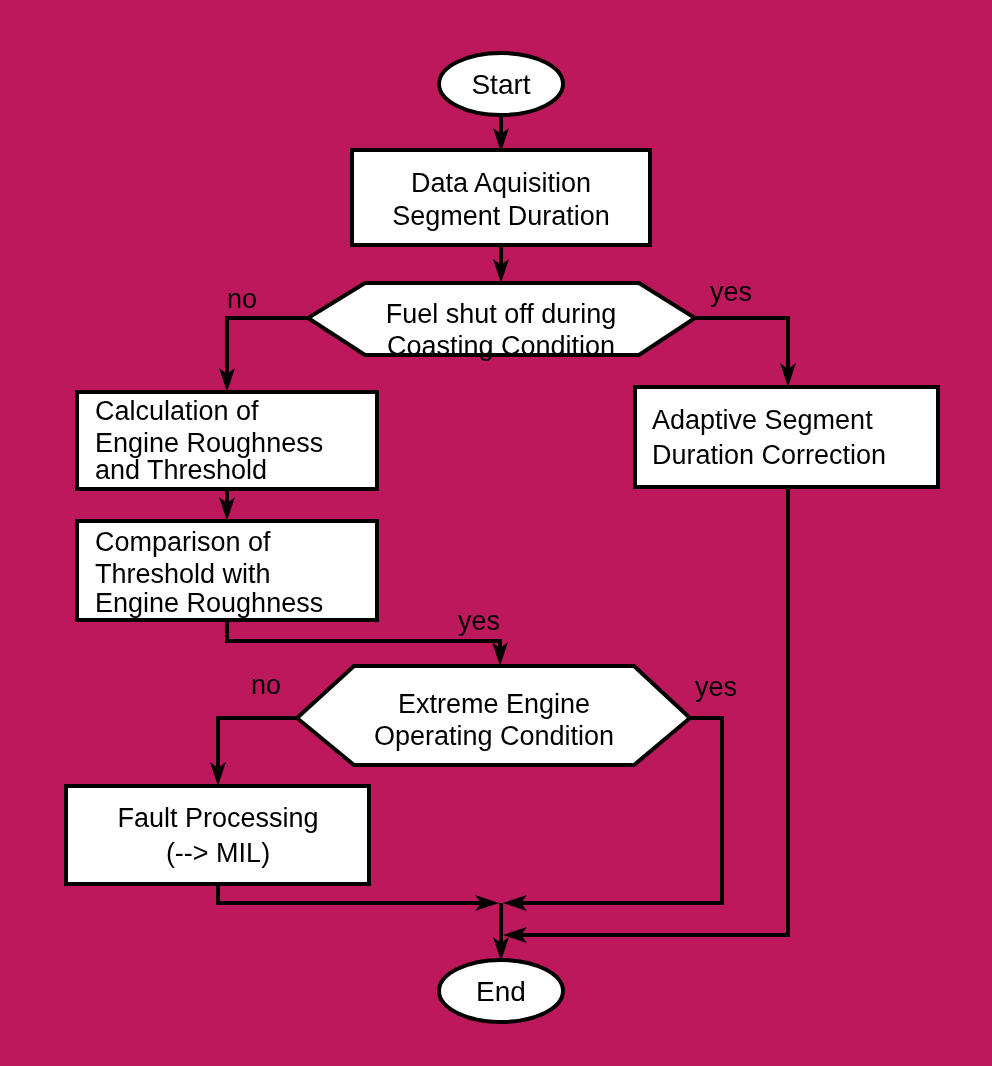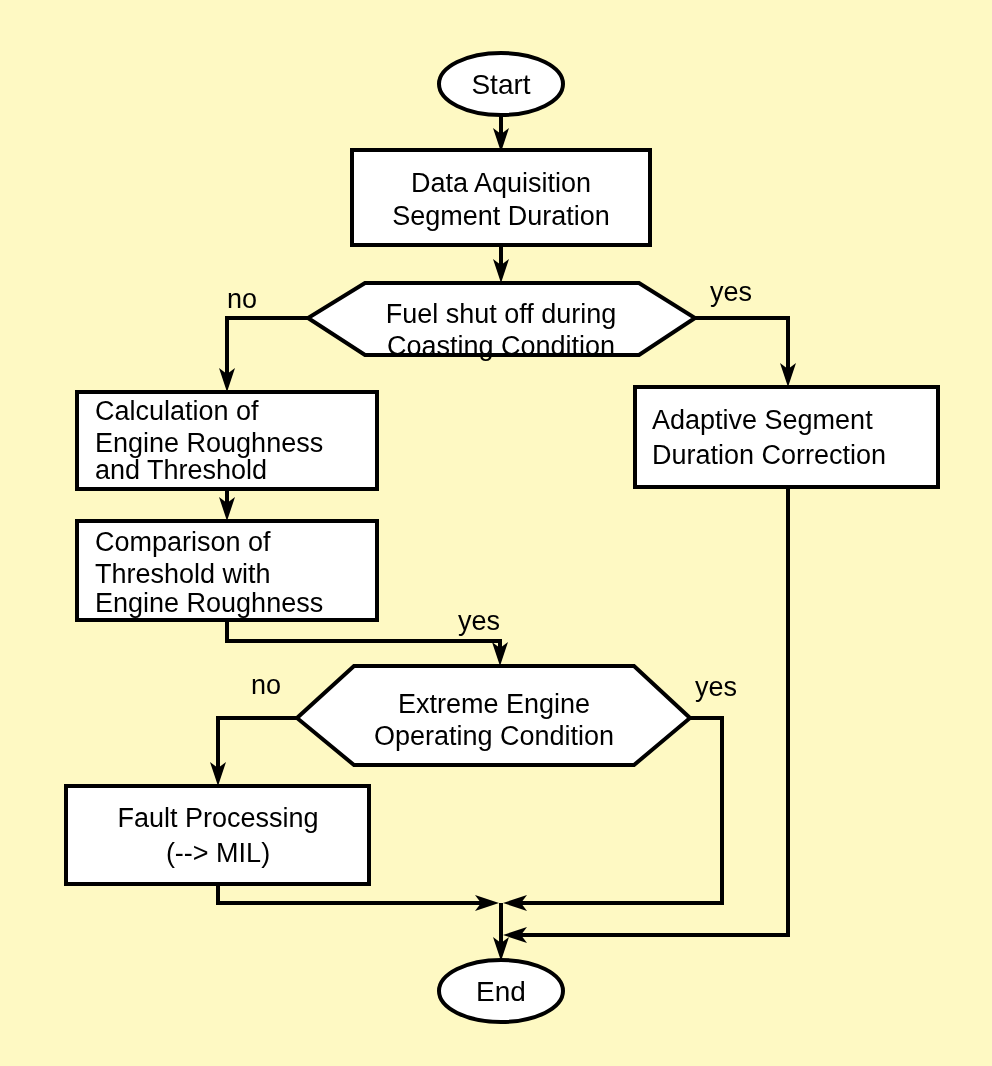--- a/index.html
+++ b/index.html
@@ -17,7 +17,7 @@
     position: relative;
     width: 992px;
     height: 1066px;
-    background: #fef9c3;
+    background: #be185d;
   }
   svg.flow {
     display: block;

